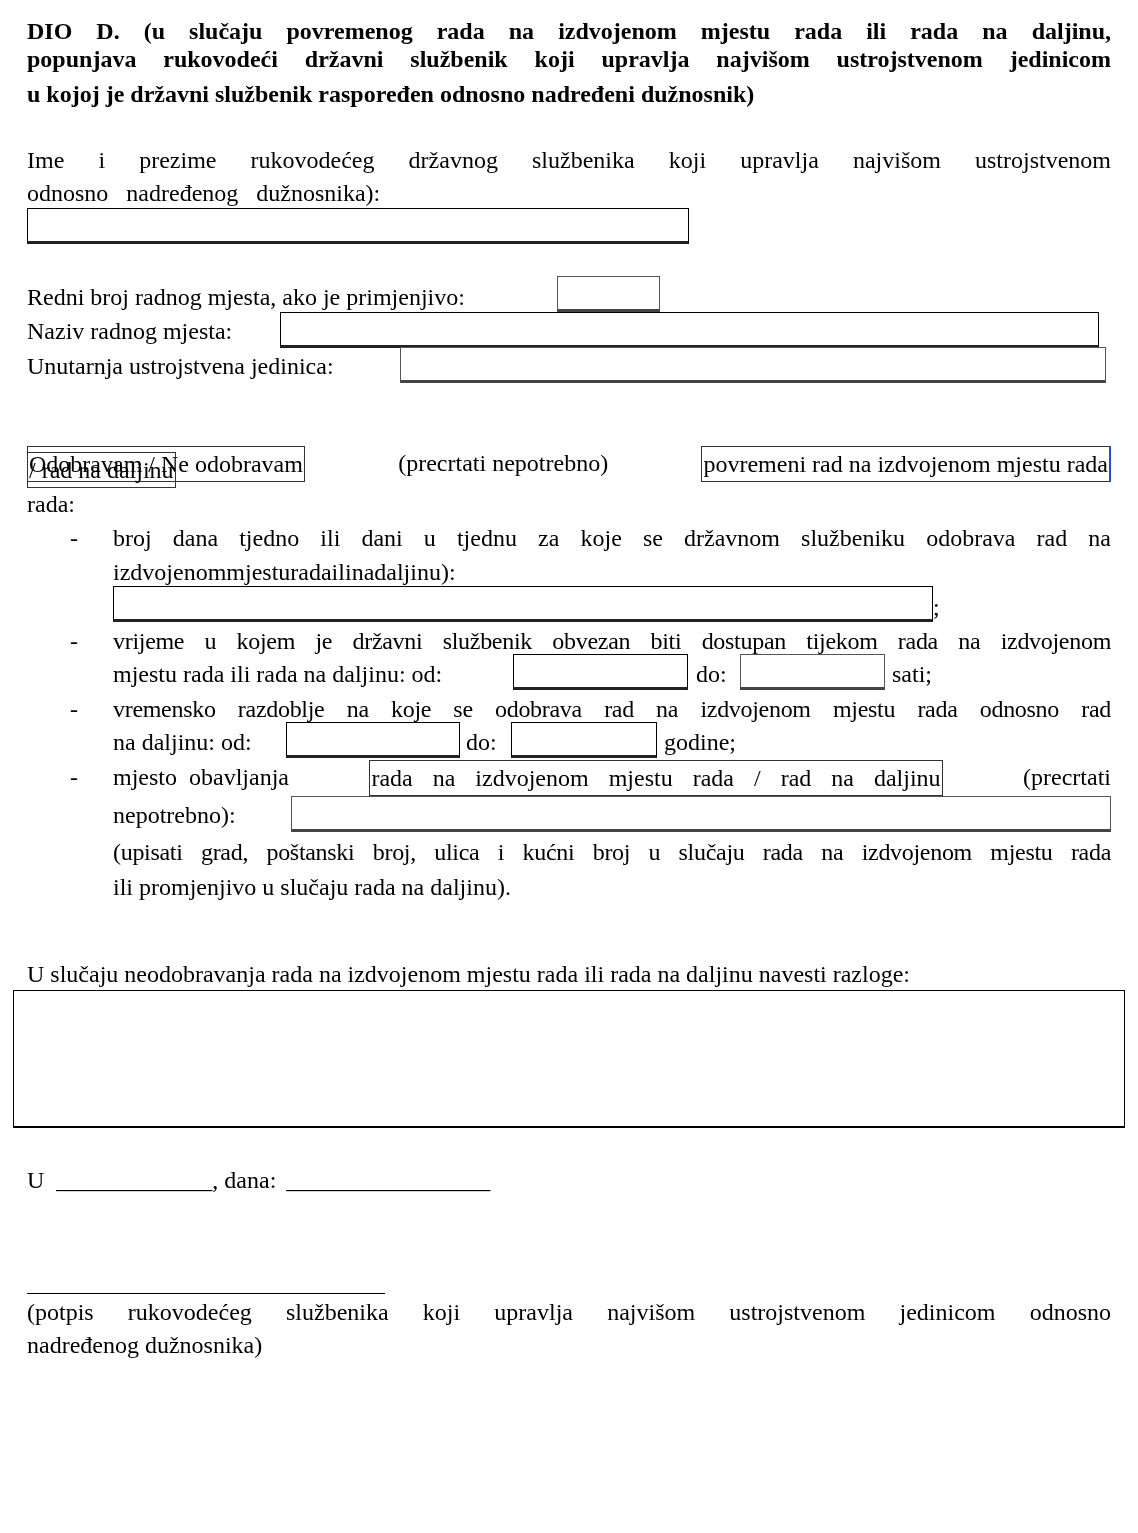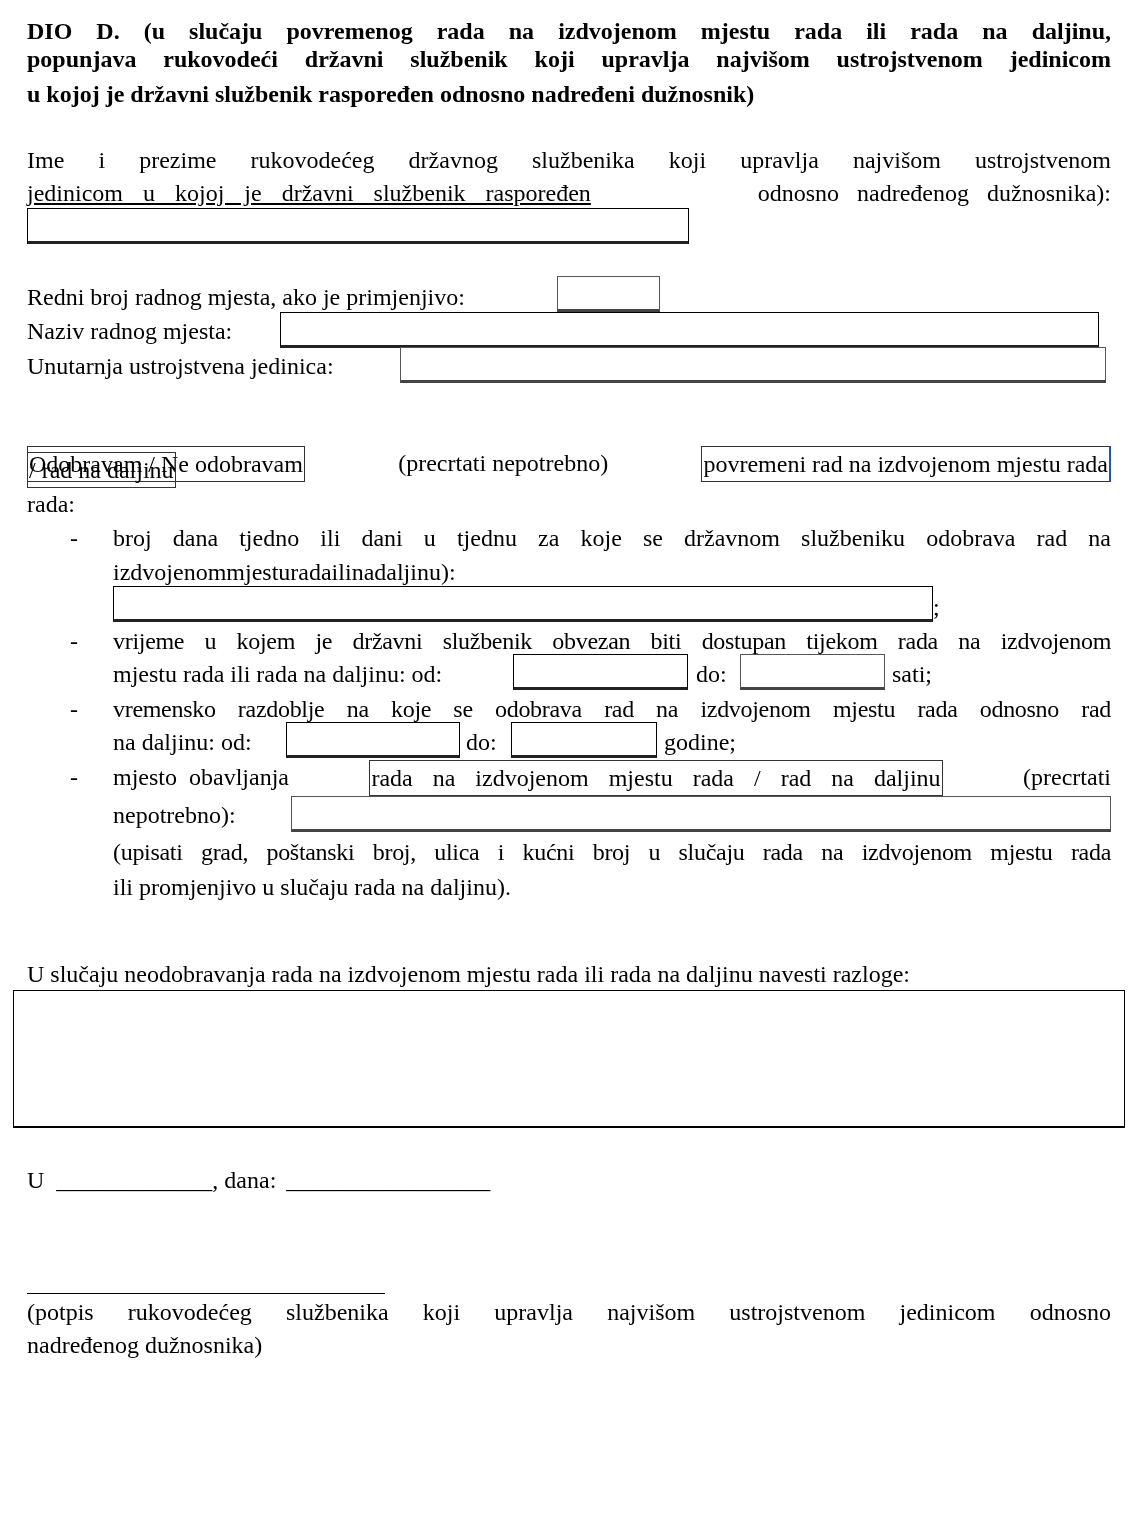--- a/index.html
+++ b/index.html
@@ -30,7 +30,6 @@
   <span style="display:block; text-align:justify; text-align-last:justify;">Ime i prezime rukovodećeg državnog službenika koji upravlja najvišom ustrojstvenom</span>
 </div>
 <div class="line" style="left:27px; top:176px; width:1084px; display:flex; justify-content:space-between;">
-  <span style="text-decoration:underline; word-spacing:14px;">jedinicom u kojoj je državni službenik raspoređen</span>
   <span style="word-spacing:12px;">odnosno nadređenog dužnosnika):</span>
 </div>
 <input class="field" style="left: 27px; top: 208px; width: 662px; height: 36px;" value="">

